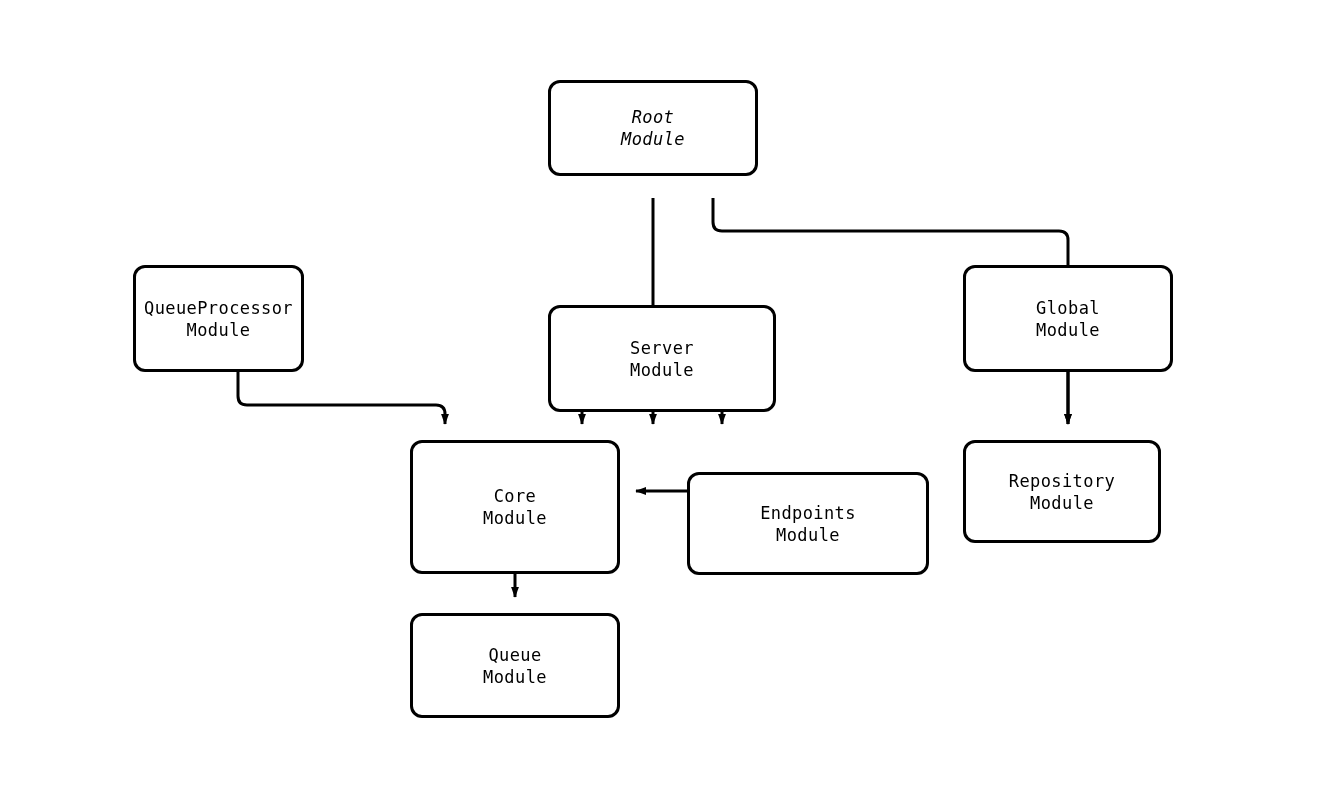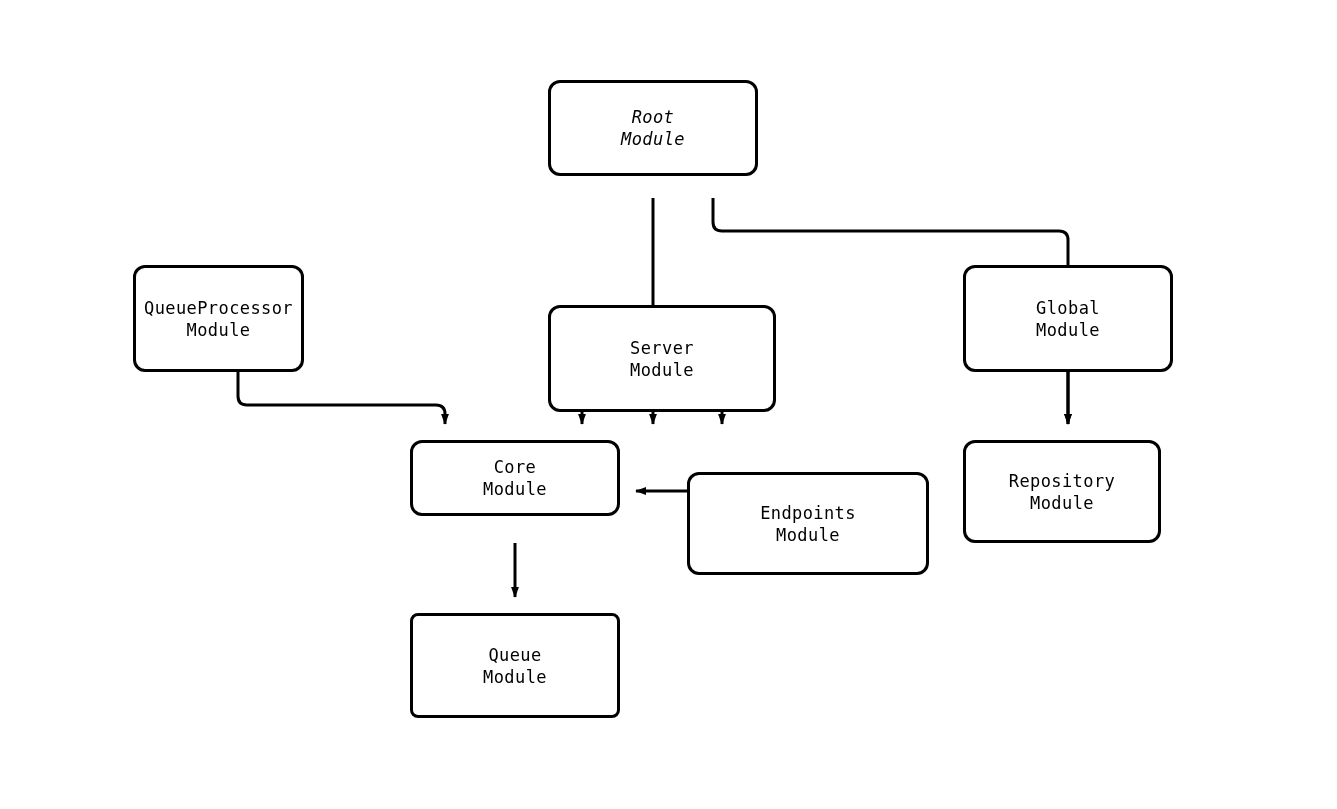--- a/index.html
+++ b/index.html
@@ -97,7 +97,7 @@
     <div class="node-label">Module</div>
   </div>
 
-  <div class="node" style="left:410px; top:440px; width:210px; height:76px;">
+  <div class="node" style="left:410px; top:440px; width:210px; height:134px;">
     <div class="node-label">Core</div>
     <div class="node-label">Module</div>
   </div>

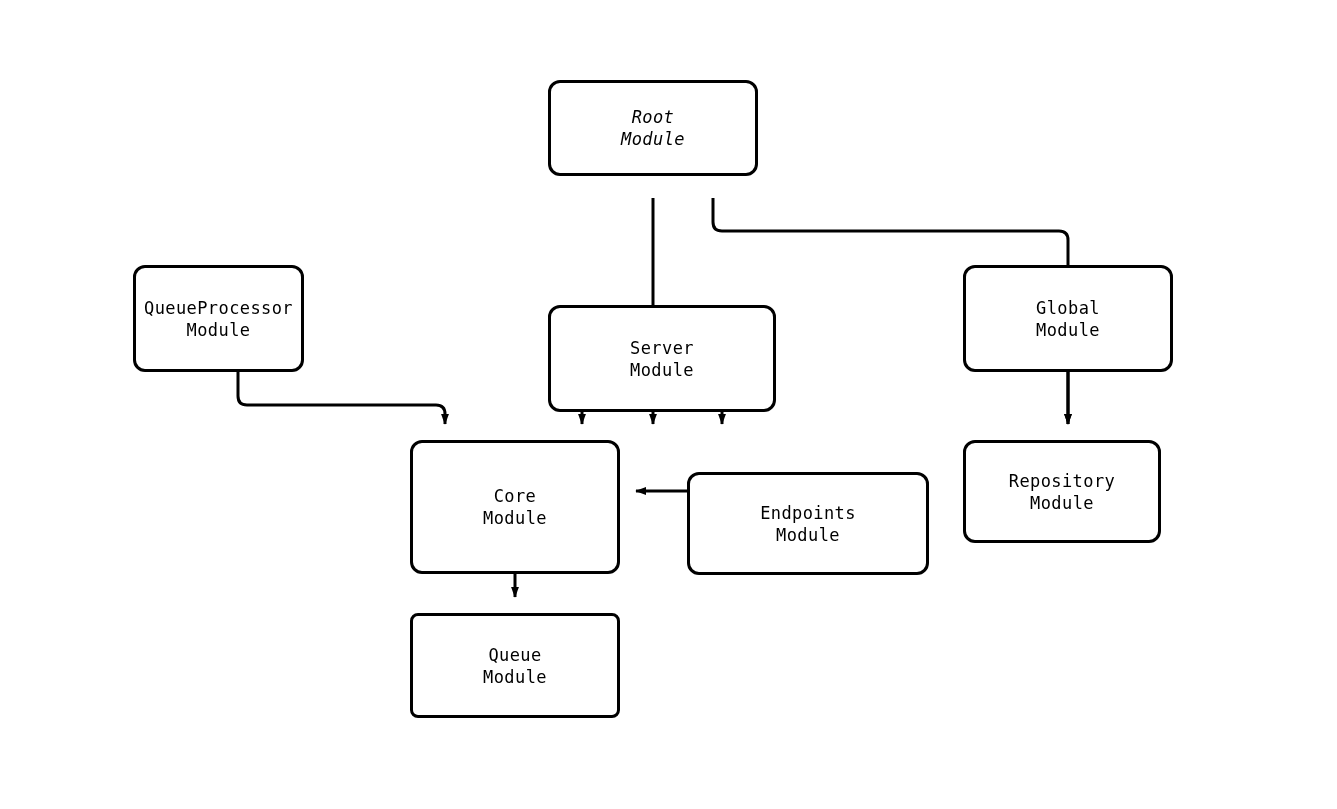--- a/index.html
+++ b/index.html
@@ -112,7 +112,7 @@
     <div class="node-label">Module</div>
   </div>
 
-  <div class="node" style="left:410px; top:613px; width:210px; height:105px;border-radius:8px;">
+  <div class="node" style="left:410px; top:613px; width:210px; height:105px;">
     <div class="node-label">Queue</div>
     <div class="node-label">Module</div>
   </div>

